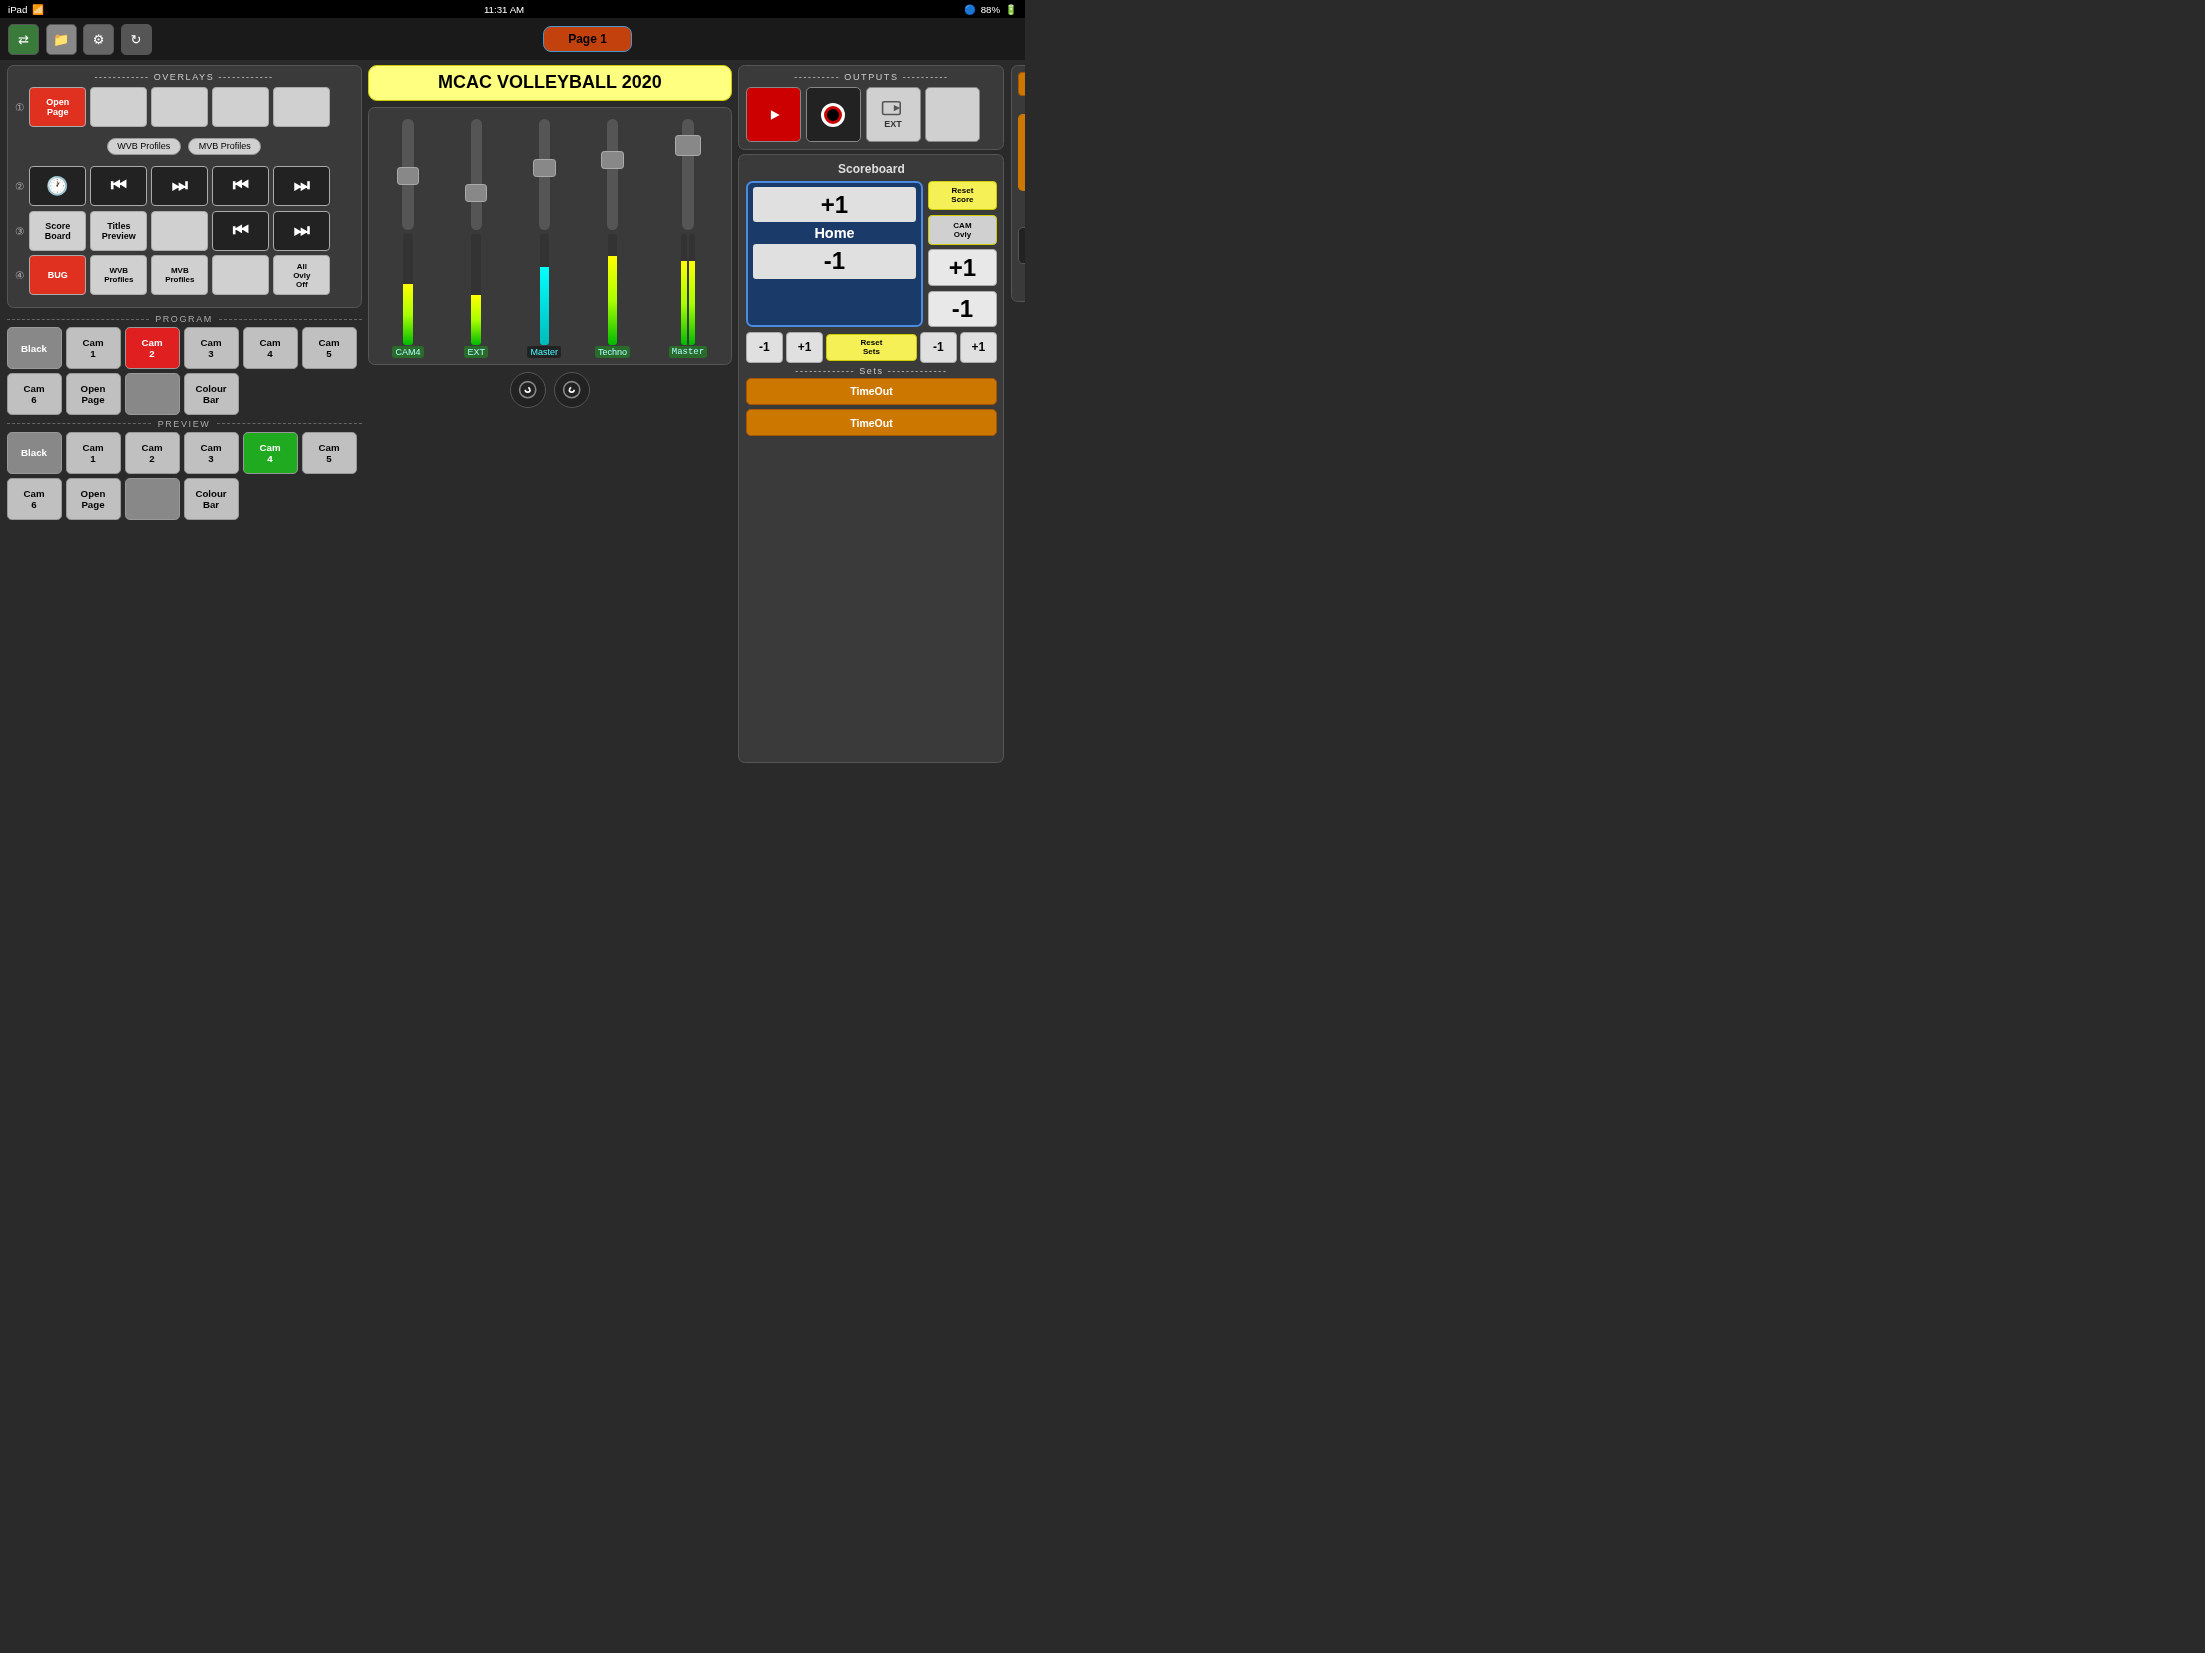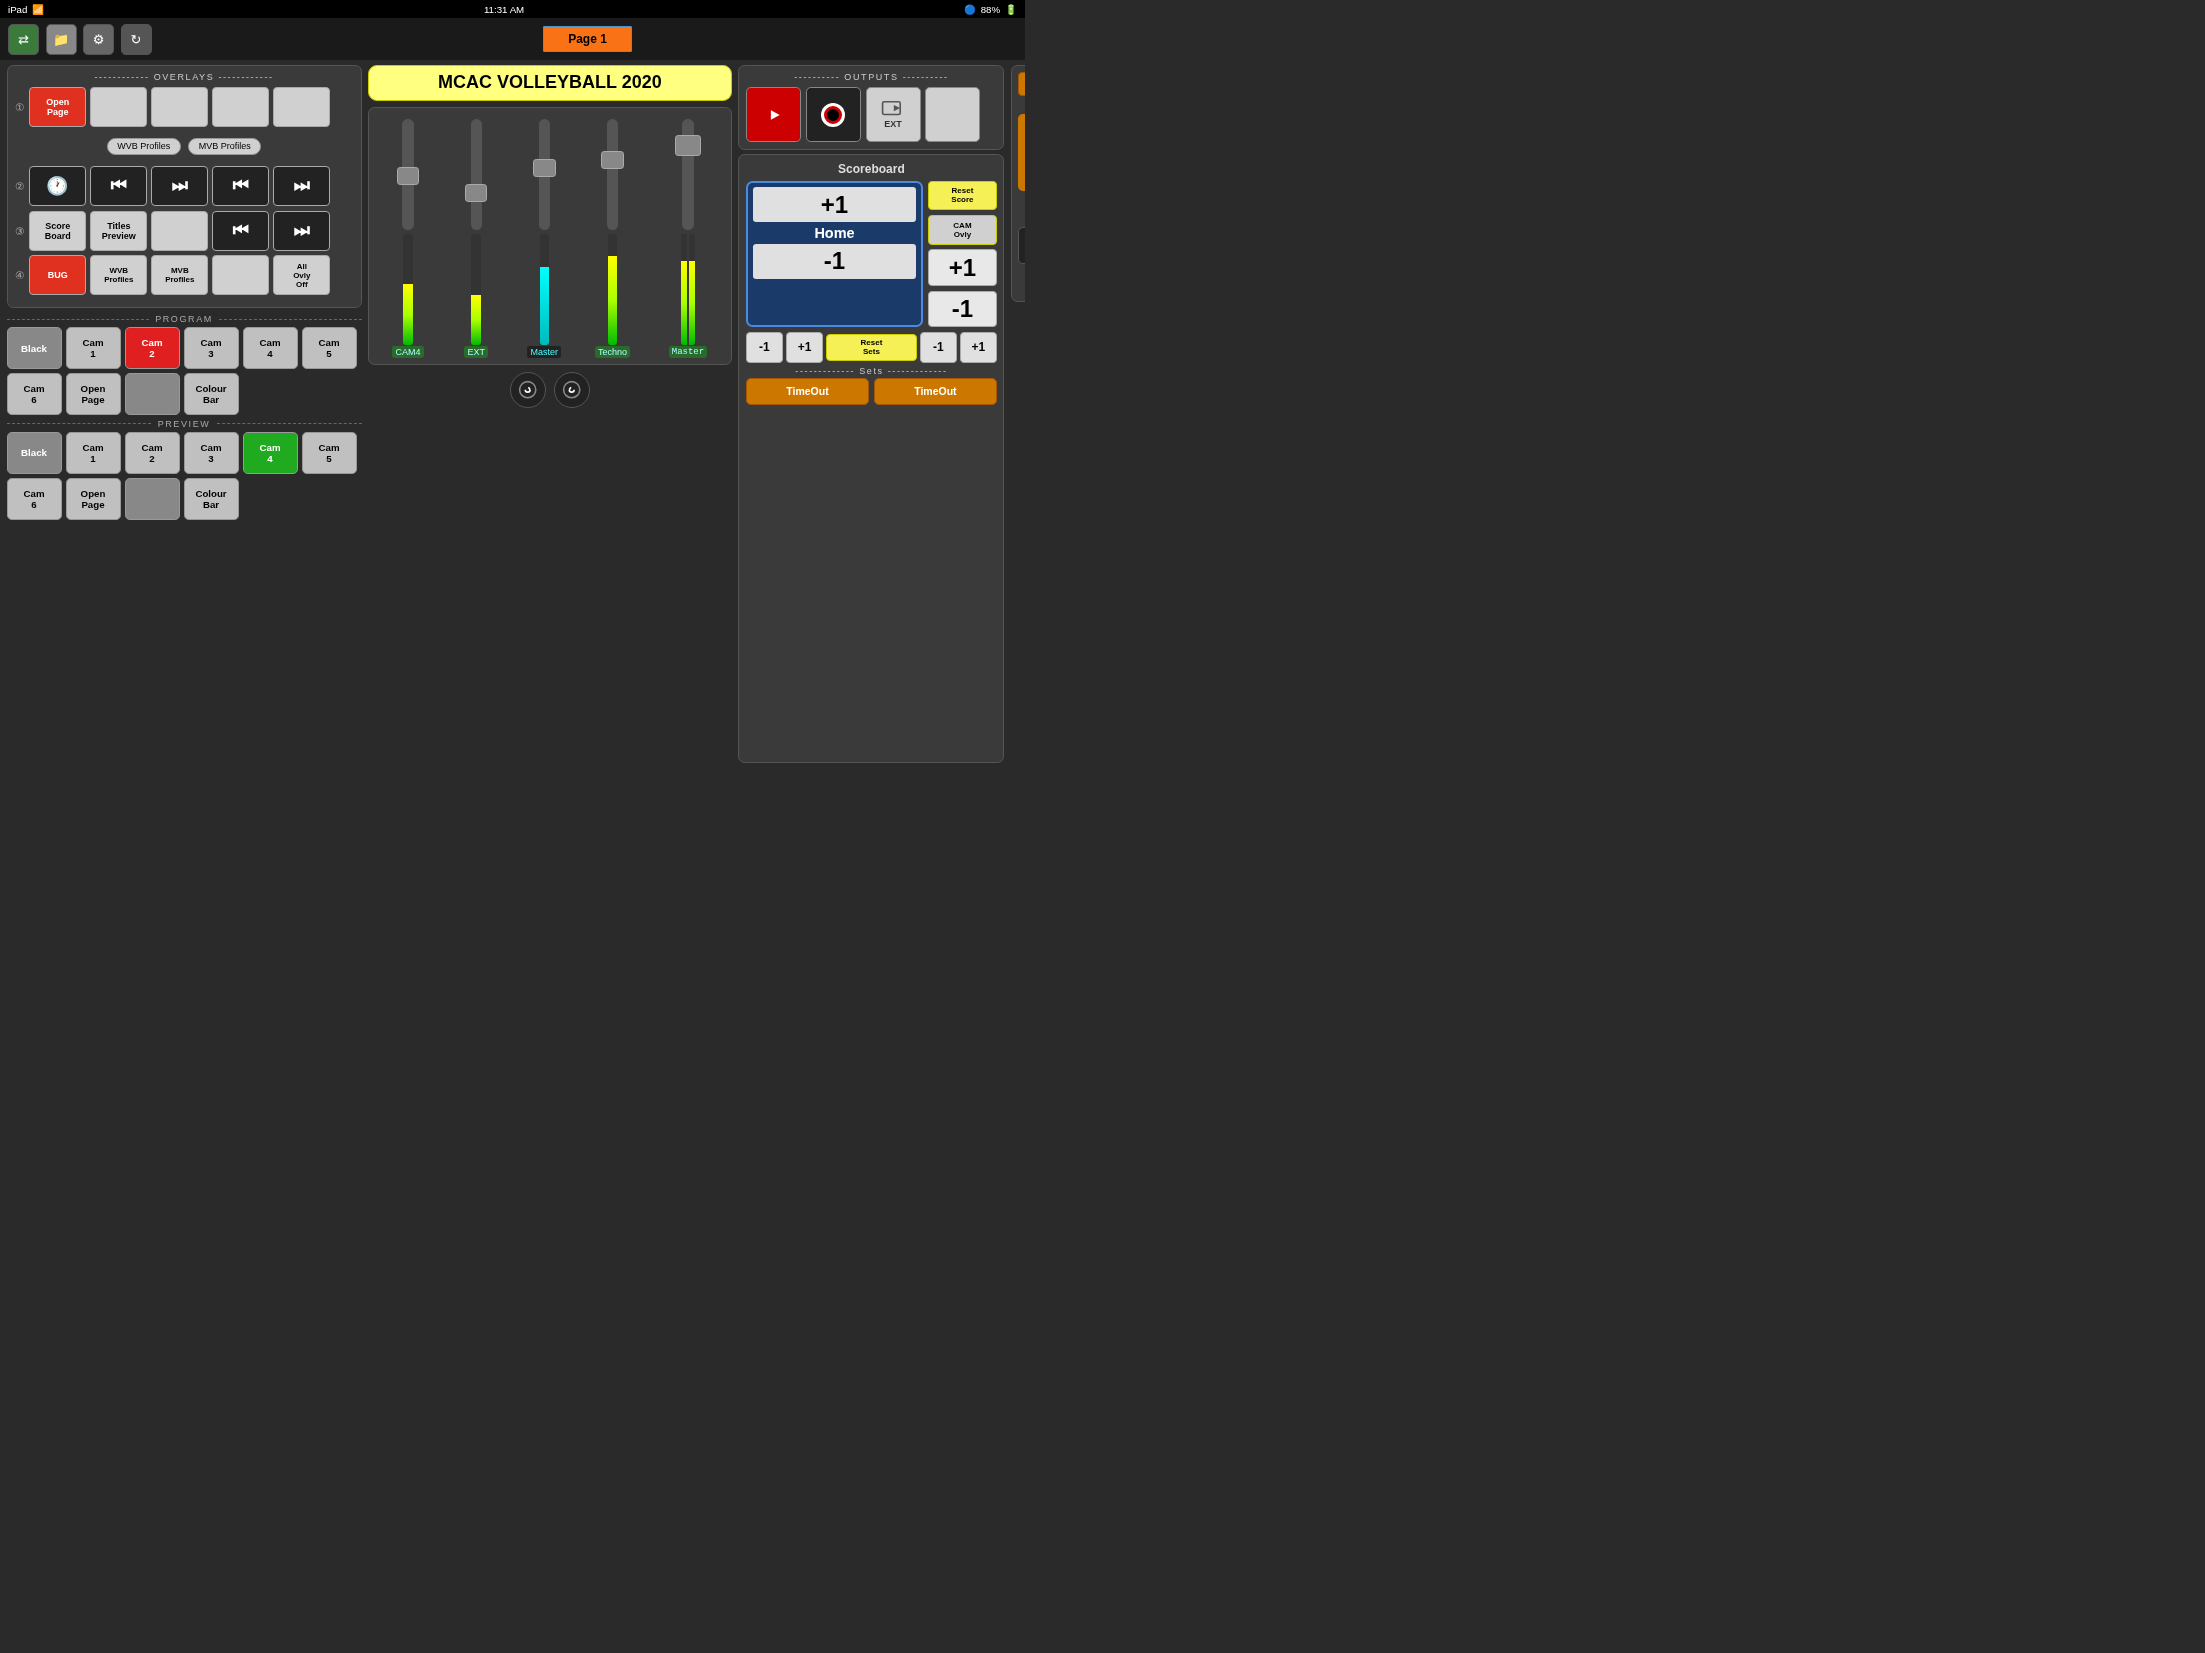--- a/index.html
+++ b/index.html
@@ -50,9 +50,9 @@
     .toolbar-btn.gear { background: #666; }
     .toolbar-btn.refresh { background: #555; }
     .page-btn {
-      background: #f97316;
+      background: #c2410c;
       border: 0.8px solid #4a94d0;
-      border-radius: 1px;
+      border-radius: 8px;
       padding: 4.8px 24px;
       font-size: 12px;
       font-weight: bold;

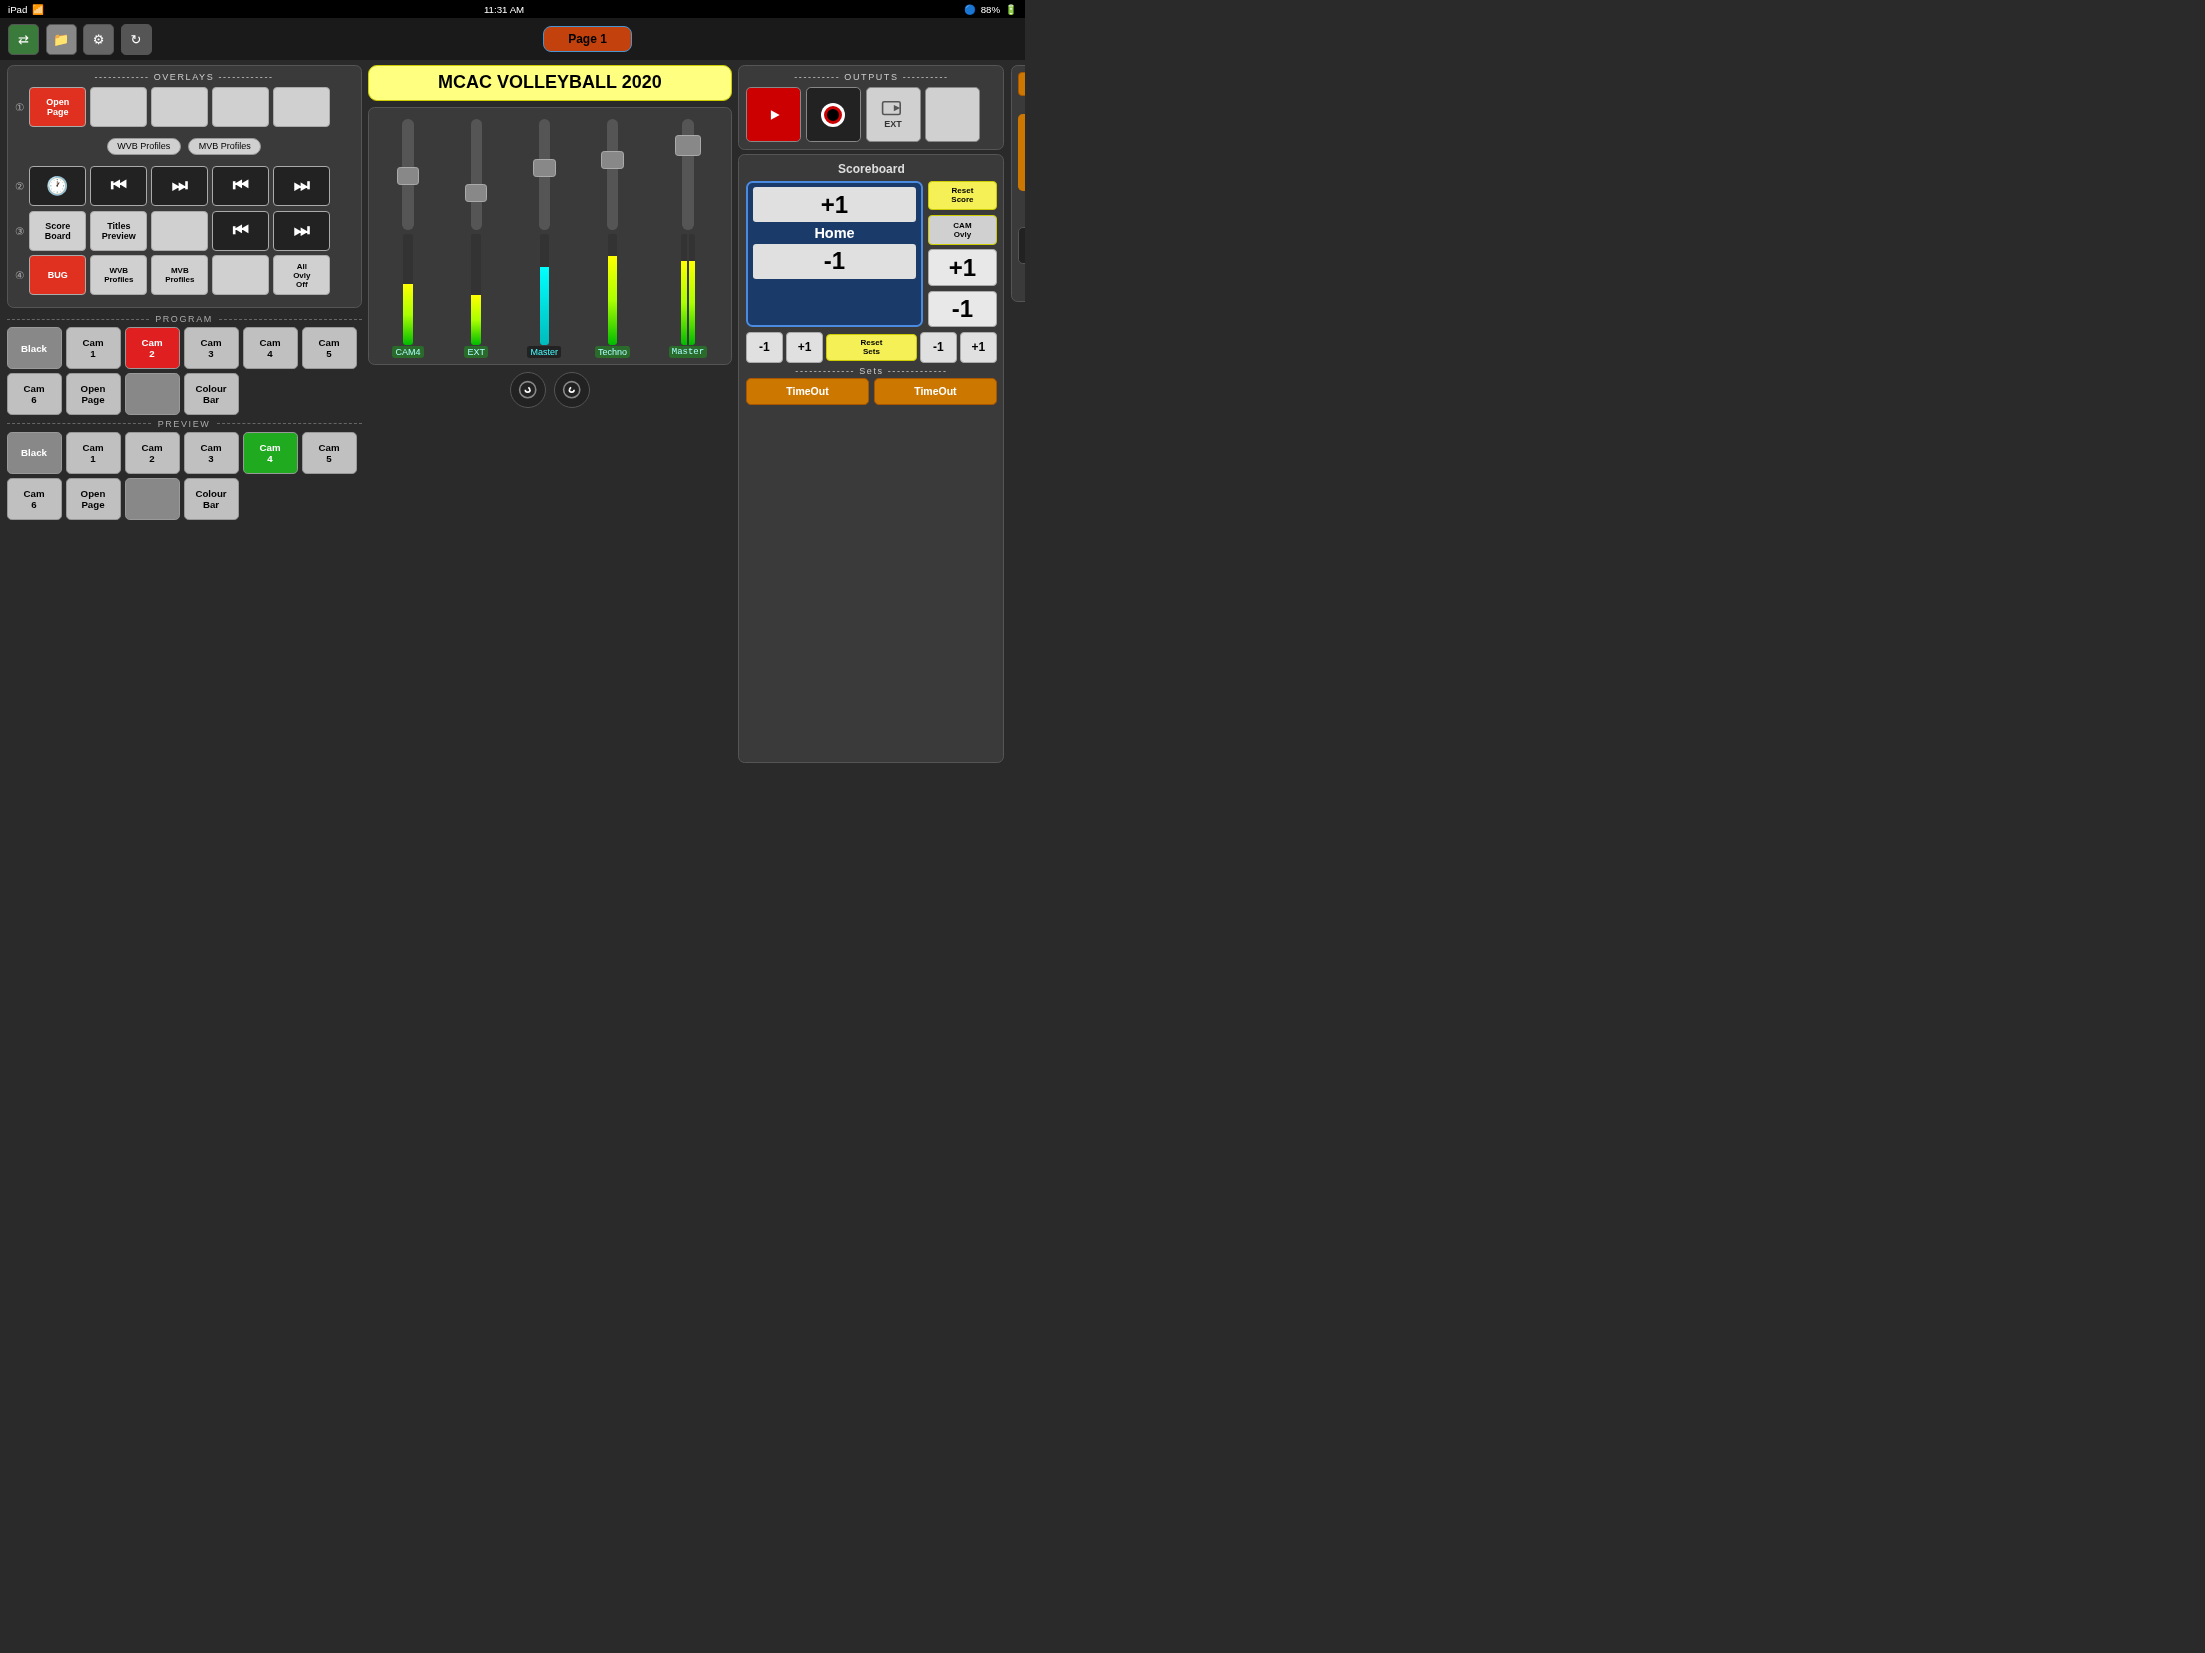--- a/index.html
+++ b/index.html
@@ -470,6 +470,7 @@
     .sb-timeout-row {
       display: flex;
       gap: 4.8px;
+      flex-direction: column;
     }
     .sb-timeout-btn {
       flex: 1;

